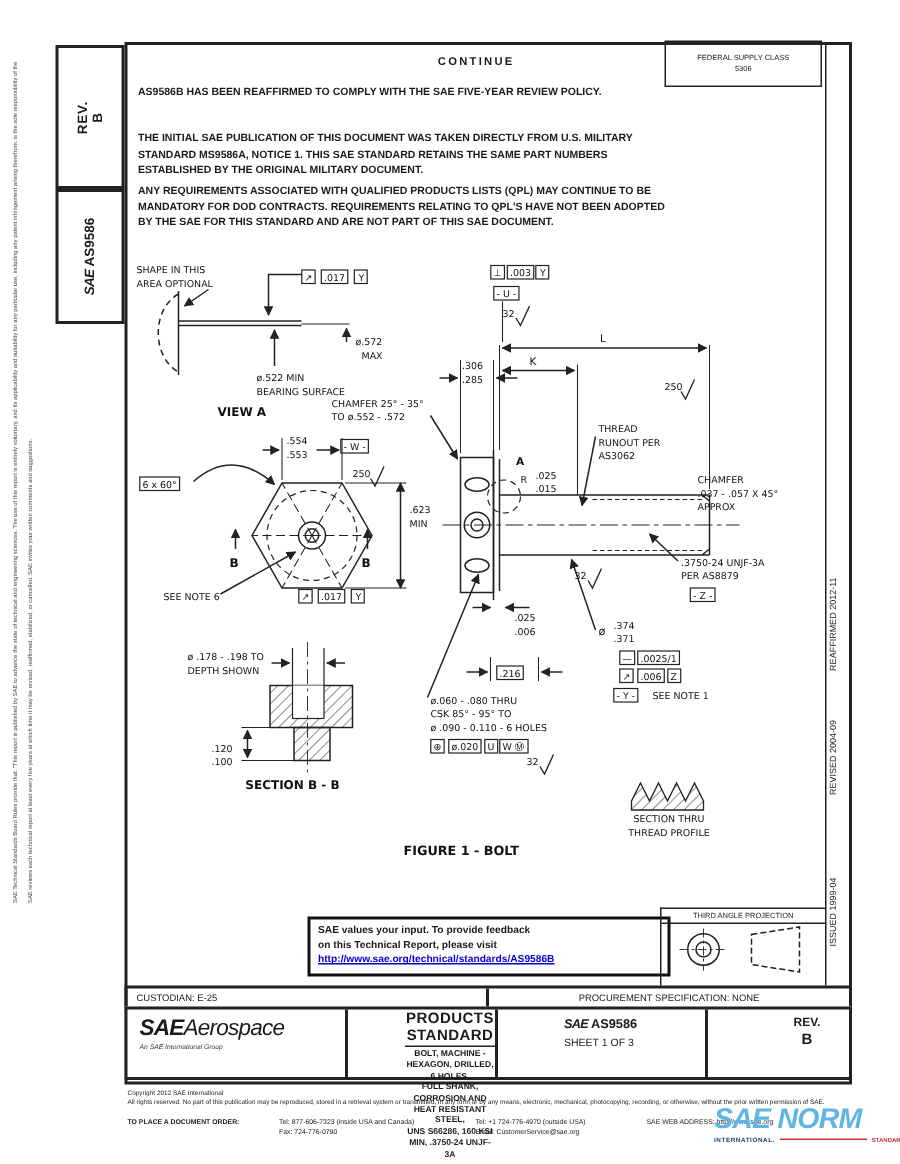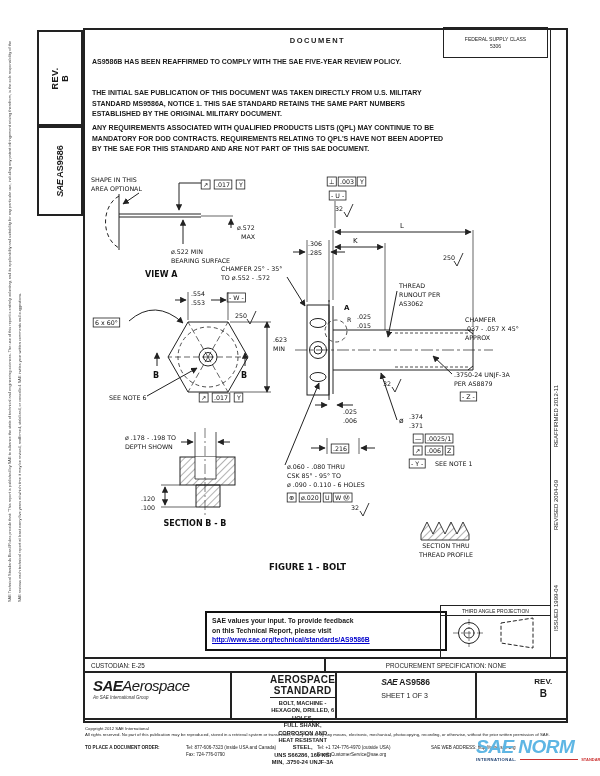--- a/index.html
+++ b/index.html
@@ -104,7 +104,7 @@
     <div>5306</div>
   </div>
 
-  <div class="rat-head">DOCUMENT</div>
+  <div class="rat-head">CONTINUE</div>
   <div class="para" style="top:57px;">AS9586B HAS BEEN REAFFIRMED TO COMPLY WITH THE SAE FIVE-YEAR REVIEW POLICY.</div>
   <div class="para" style="top:88px;">THE INITIAL SAE PUBLICATION OF THIS DOCUMENT WAS TAKEN DIRECTLY FROM U.S. MILITARY STANDARD MS9586A, NOTICE 1. THIS SAE STANDARD RETAINS THE SAME PART NUMBERS ESTABLISHED BY THE ORIGINAL MILITARY DOCUMENT.</div>
   <div class="para" style="top:123px;">ANY REQUIREMENTS ASSOCIATED WITH QUALIFIED PRODUCTS LISTS (QPL) MAY CONTINUE TO BE MANDATORY FOR DOD CONTRACTS. REQUIREMENTS RELATING TO QPL'S HAVE NOT BEEN ADOPTED BY THE SAE FOR THIS STANDARD AND ARE NOT PART OF THIS SAE DOCUMENT.</div>

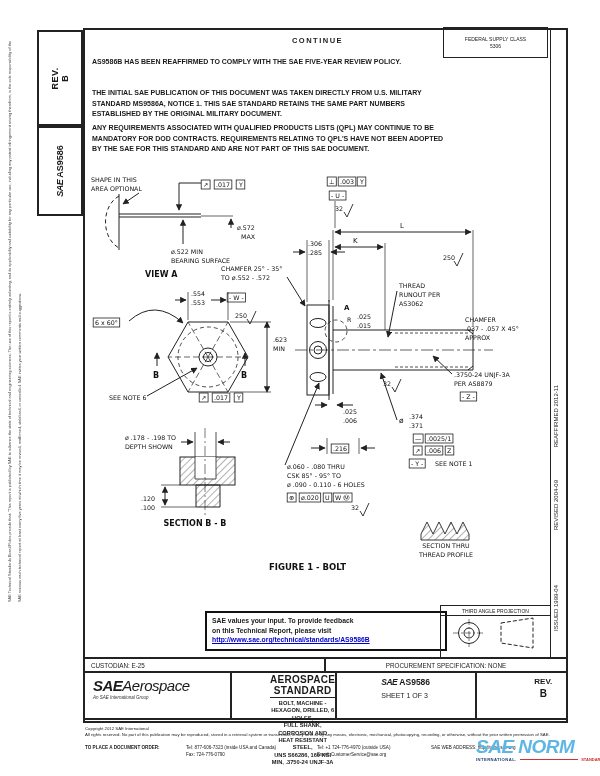--- a/index.html
+++ b/index.html
@@ -331,7 +331,7 @@
       <div class="tag">An SAE International Group</div>
     </div>
     <div class="mid">
-      <div class="hd">AEROSPACE STANDARD</div>
+      <div class="hd">PRODUCTS STANDARD</div>
       <div class="tt">
         <div>BOLT, MACHINE - HEXAGON, DRILLED, 6 HOLES,</div>
         <div>FULL SHANK, CORROSION AND HEAT RESISTANT STEEL,</div>

